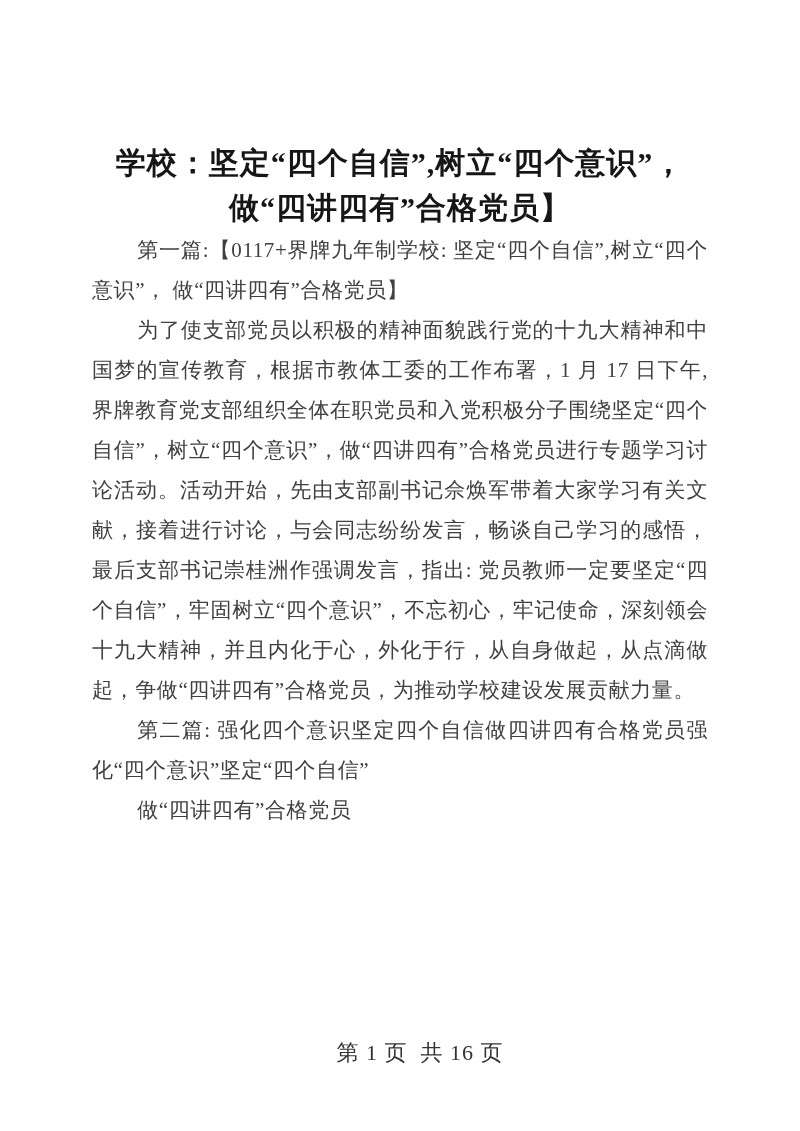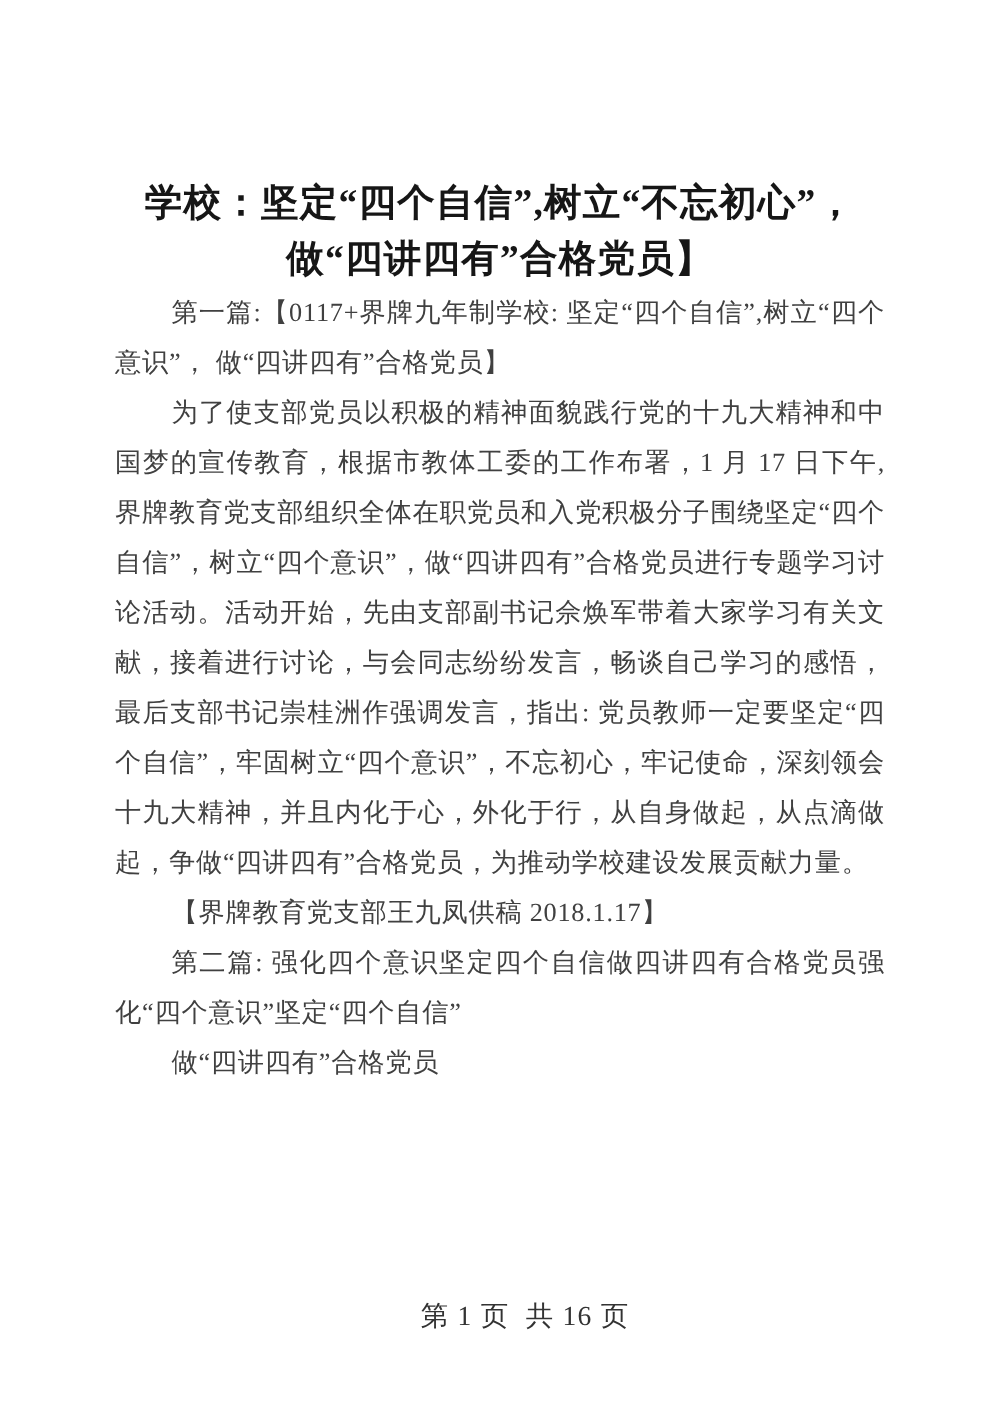--- a/index.html
+++ b/index.html
@@ -67,7 +67,7 @@
 <div class="page">
   <div class="content">
     <h1 class="doc-title">
-      <span class="title-line">学校：坚定“四个自信”,树立“不忘初心”，</span>
+      <span class="title-line">学校：坚定“四个自信”,树立“四个意识”，</span>
       <span class="title-line">做“四讲四有”合格党员】</span>
     </h1>
     <p class="para">第一篇:【0117+界牌九年制学校: 坚定“四个自信”,树立“四个意识”， 做“四讲四有”合格党员】</p>

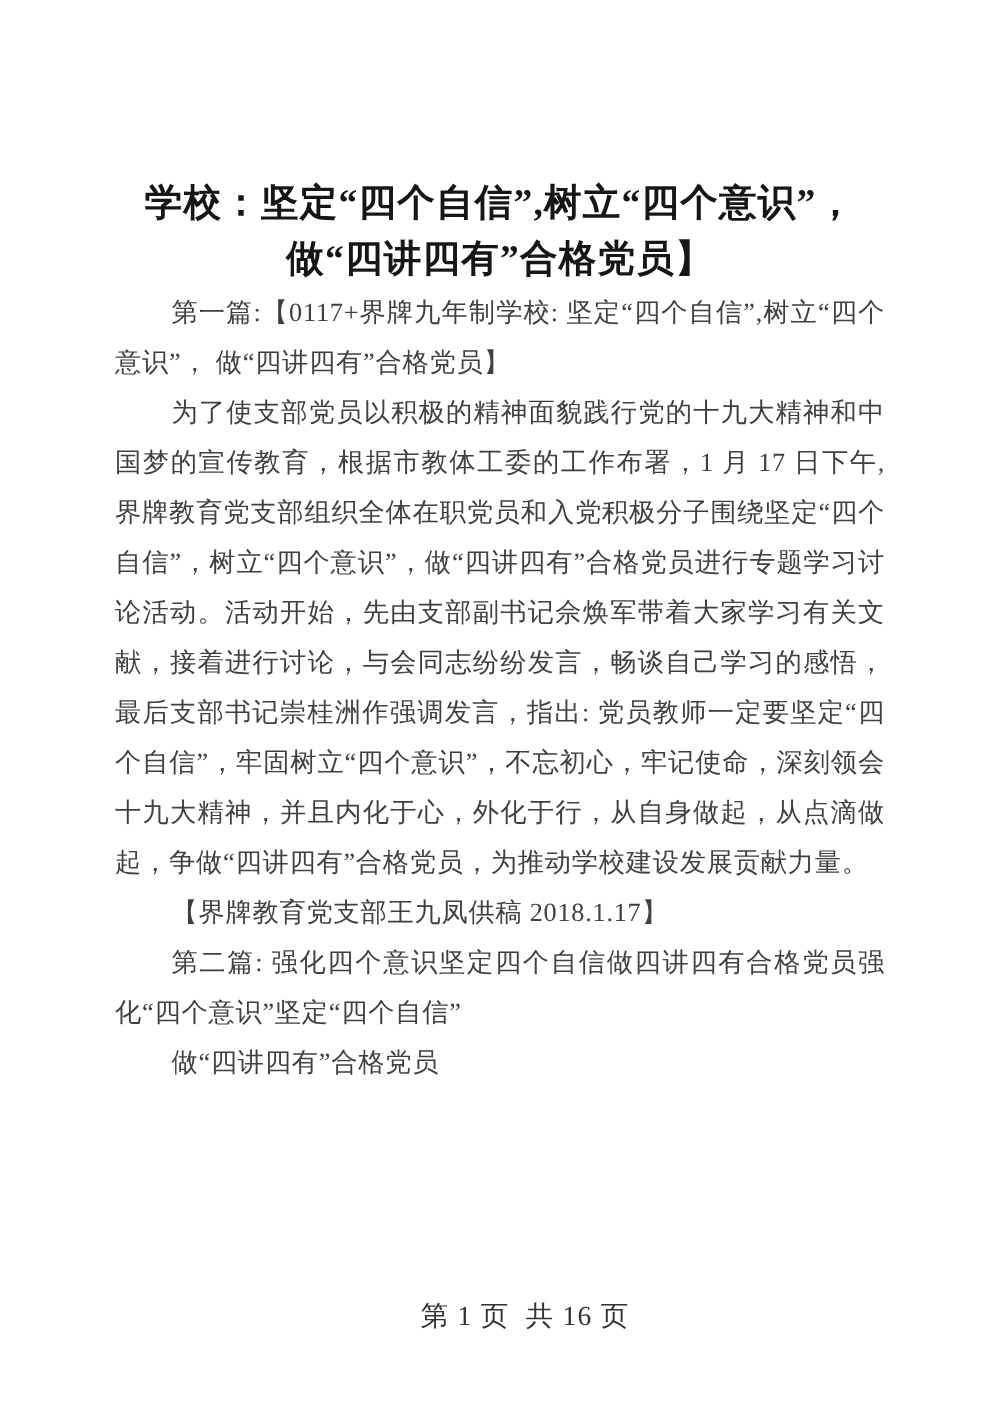--- a/index.html
+++ b/index.html
@@ -72,7 +72,6 @@
     </h1>
     <p class="para">第一篇:【0117+界牌九年制学校: 坚定“四个自信”,树立“四个意识”， 做“四讲四有”合格党员】</p>
     <p class="para">为了使支部党员以积极的精神面貌践行党的十九大精神和中国梦的宣传教育，根据市教体工委的工作布署，1 月 17 日下午,界牌教育党支部组织全体在职党员和入党积极分子围绕坚定“四个自信”，树立“四个意识”，做“四讲四有”合格党员进行专题学习讨论活动。活动开始，先由支部副书记佘焕军带着大家学习有关文献，接着进行讨论，与会同志纷纷发言，畅谈自己学习的感悟，最后支部书记崇桂洲作强调发言，指出: 党员教师一定要坚定“四个自信”，牢固树立“四个意识”，不忘初心，牢记使命，深刻领会十九大精神，并且内化于心，外化于行，从自身做起，从点滴做起，争做“四讲四有”合格党员，为推动学校建设发展贡献力量。</p>
-    <p class="para">【界牌教育党支部王九凤供稿 2018.1.17】</p>
     <p class="para">第二篇: 强化四个意识坚定四个自信做四讲四有合格党员强化“四个意识”坚定“四个自信”</p>
     <p class="para">做“四讲四有”合格党员</p>
   </div>

